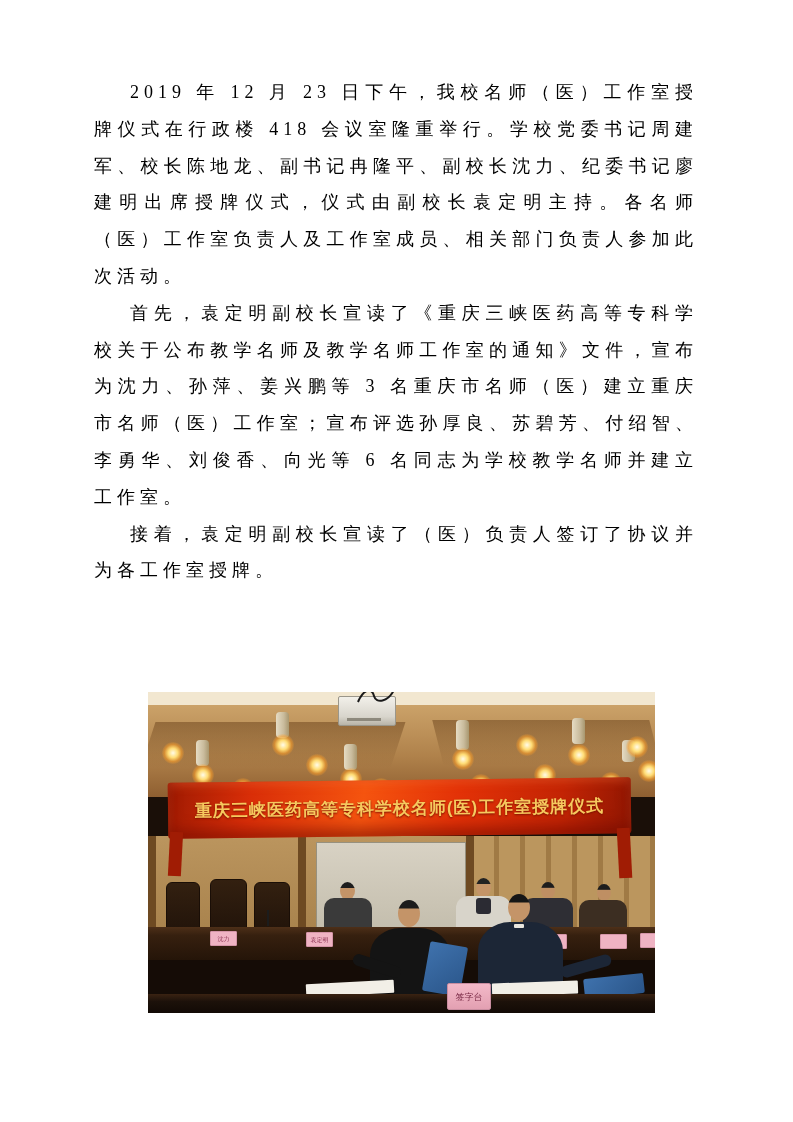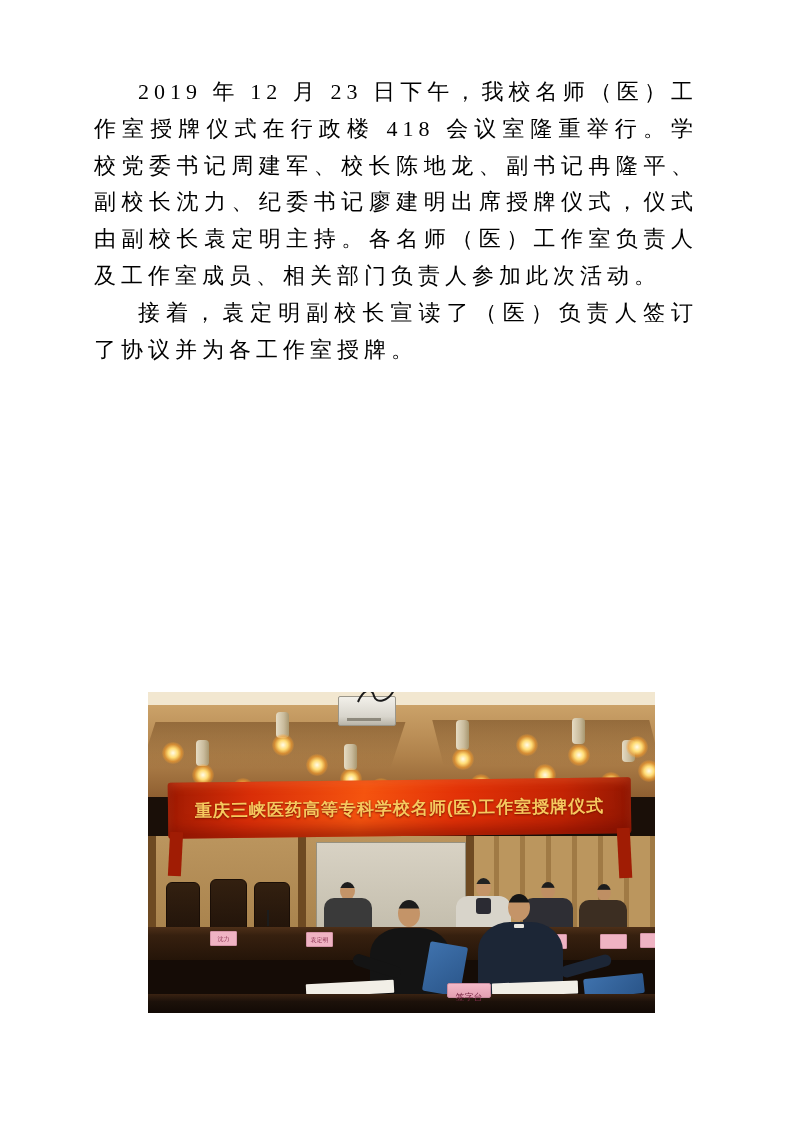--- a/index.html
+++ b/index.html
@@ -16,7 +16,7 @@
     font-family:"Liberation Serif","DejaVu Serif",serif;
   }
   .para {
-    font-size:22px; line-height:36.8px; letter-spacing:5px;
+    font-size:18px; line-height:36.8px; letter-spacing:5px;
     text-align:justify; text-indent:2em; color:#000;
   }
   

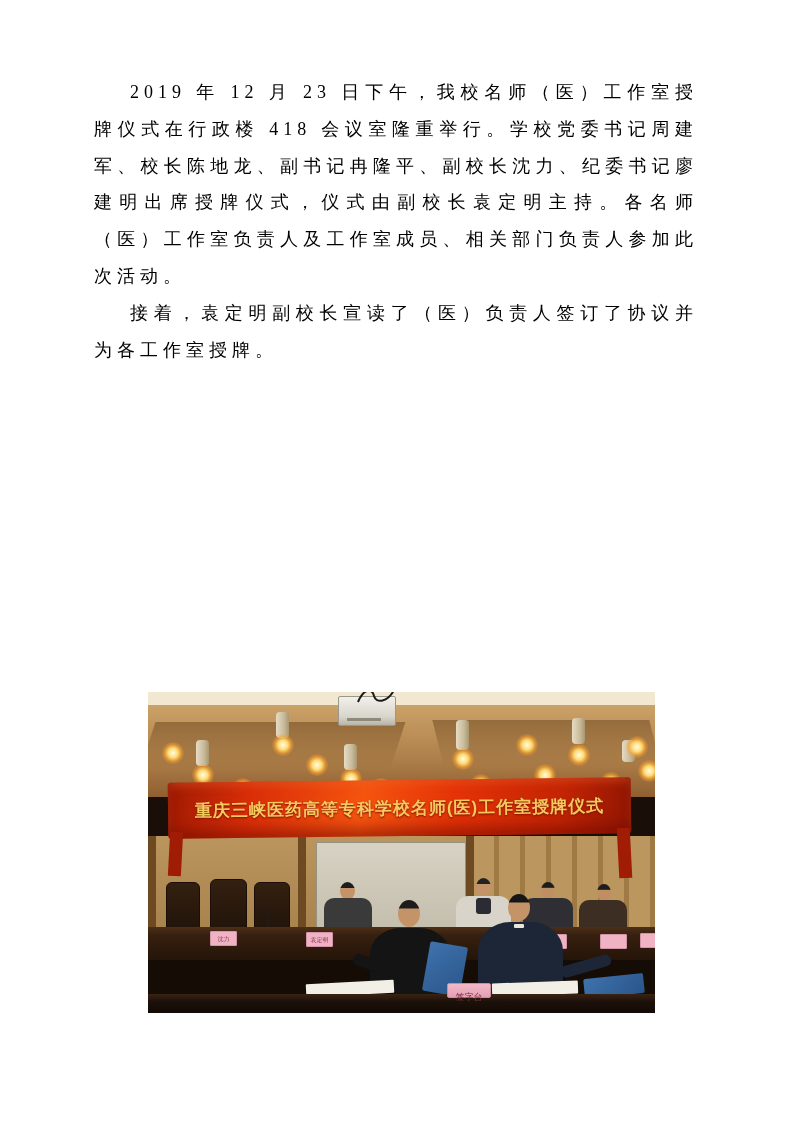--- a/index.html
+++ b/index.html
@@ -113,6 +113,7 @@
 <div class="page">
   <div class="content">
     <p class="para">2019 年 12 月 23 日下午，我校名师（医）工作室授牌仪式在行政楼 418 会议室隆重举行。学校党委书记周建军、校长陈地龙、副书记冉隆平、副校长沈力、纪委书记廖建明出席授牌仪式，仪式由副校长袁定明主持。各名师（医）工作室负责人及工作室成员、相关部门负责人参加此次活动。</p>
+    <p class="para">首先，袁定明副校长宣读了《重庆三峡医药高等专科学校关于公布教学名师及教学名师工作室的通知》文件，宣布为沈力、孙萍、姜兴鹏等 3 名重庆市名师（医）建立重庆市名师（医）工作室；宣布评选孙厚良、苏碧芳、付绍智、李勇华、刘俊香、向光等 6 名同志为学校教学名师并建立工作室。</p>
     <p class="para">接着，袁定明副校长宣读了（医）负责人签订了协议并为各工作室授牌。</p>
   </div>
 

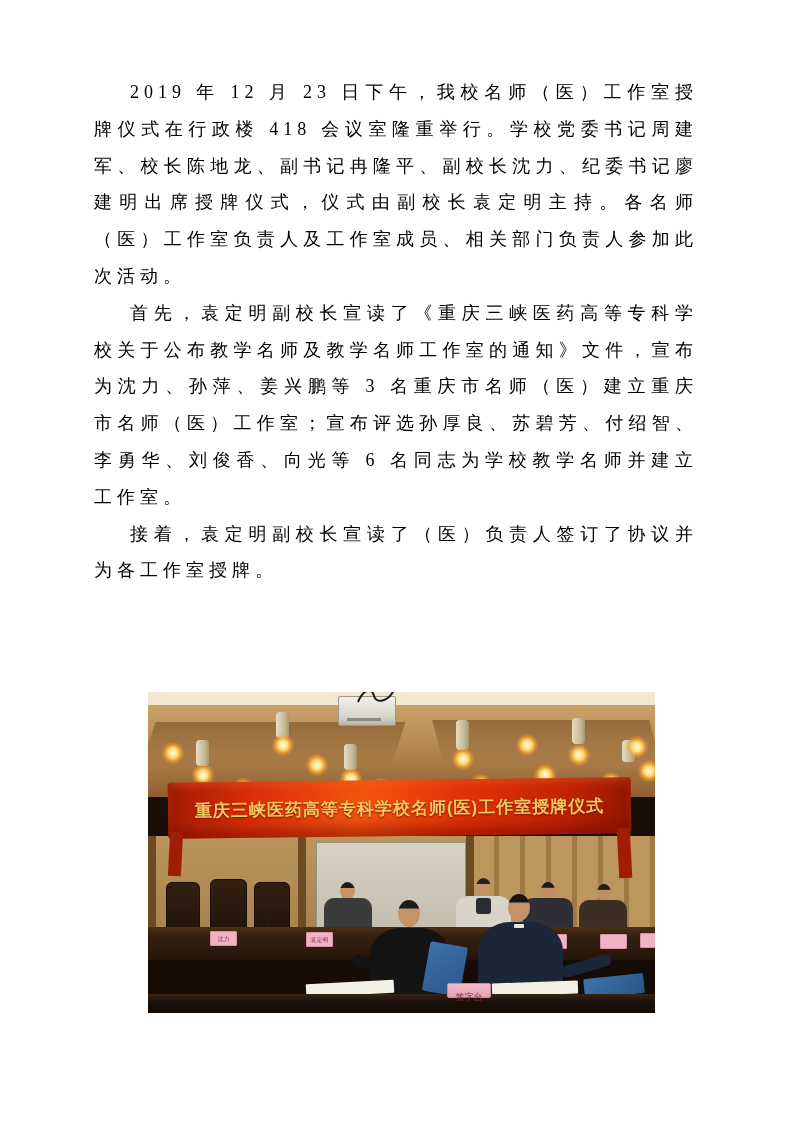--- a/index.html
+++ b/index.html
@@ -99,7 +99,7 @@
     font-family:"Liberation Sans","DejaVu Sans",sans-serif;
   }
   .sign-card {
-    left:299px; top:291px; width:44px; height:15px;
+    left:299px; top:291px; width:44px; height:27px;
     background:linear-gradient(180deg,#f3b9c8,#e3a0b2); border:1px solid #c98da0;
     border-radius:2px; font-size:9px; color:#7c2c48; text-align:center;
     line-height:26px; font-family:"Liberation Sans","DejaVu Sans",sans-serif;

